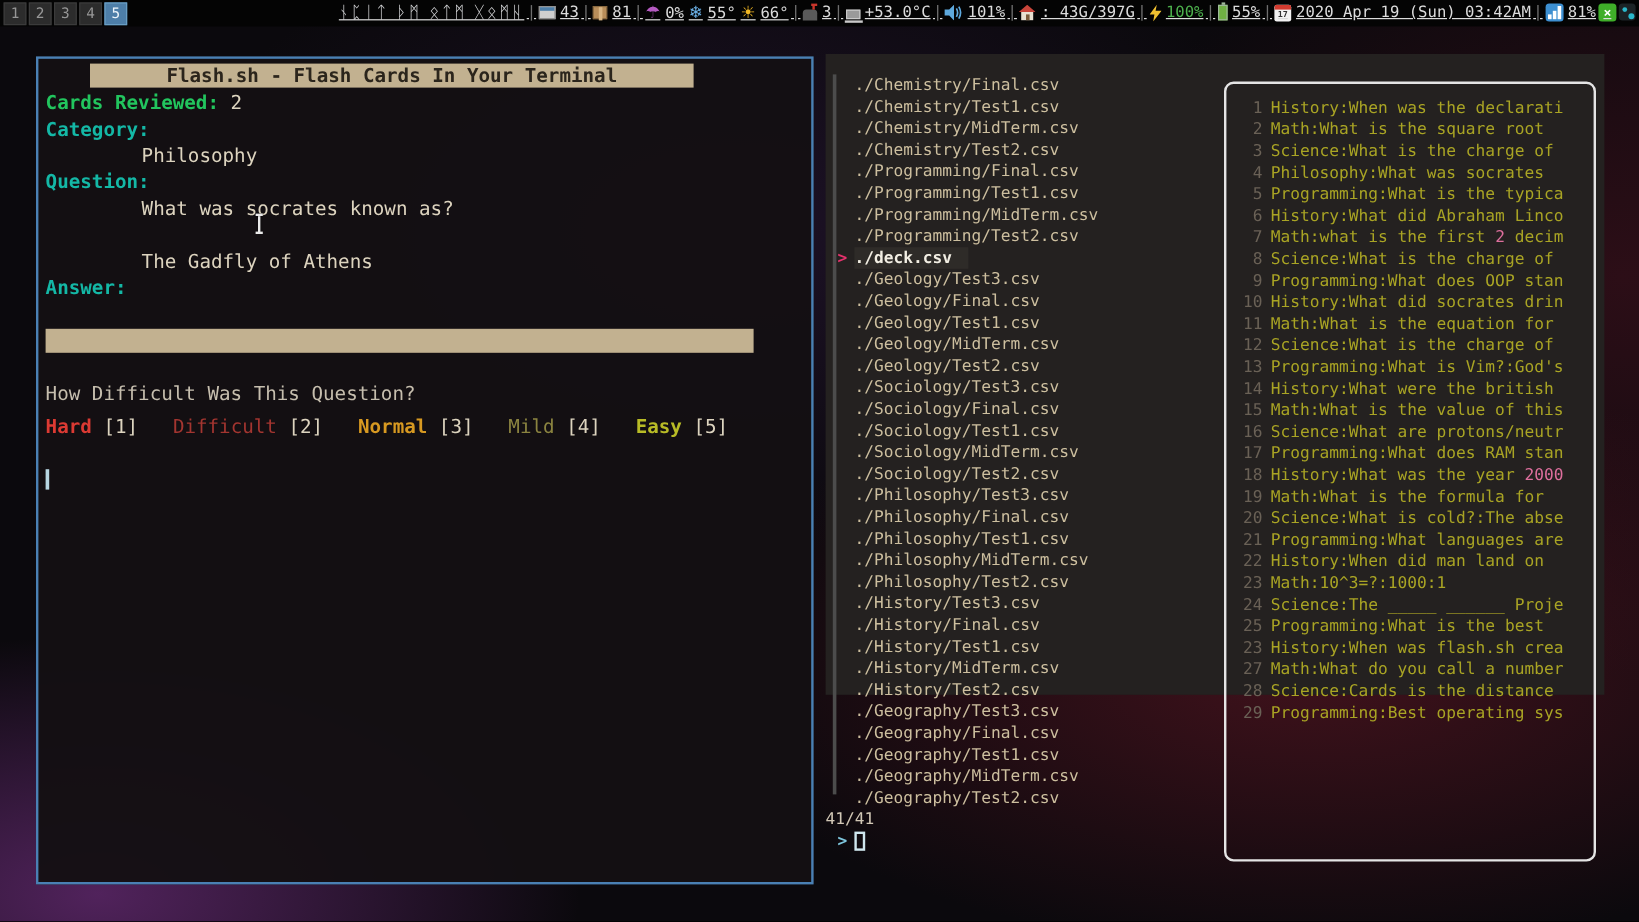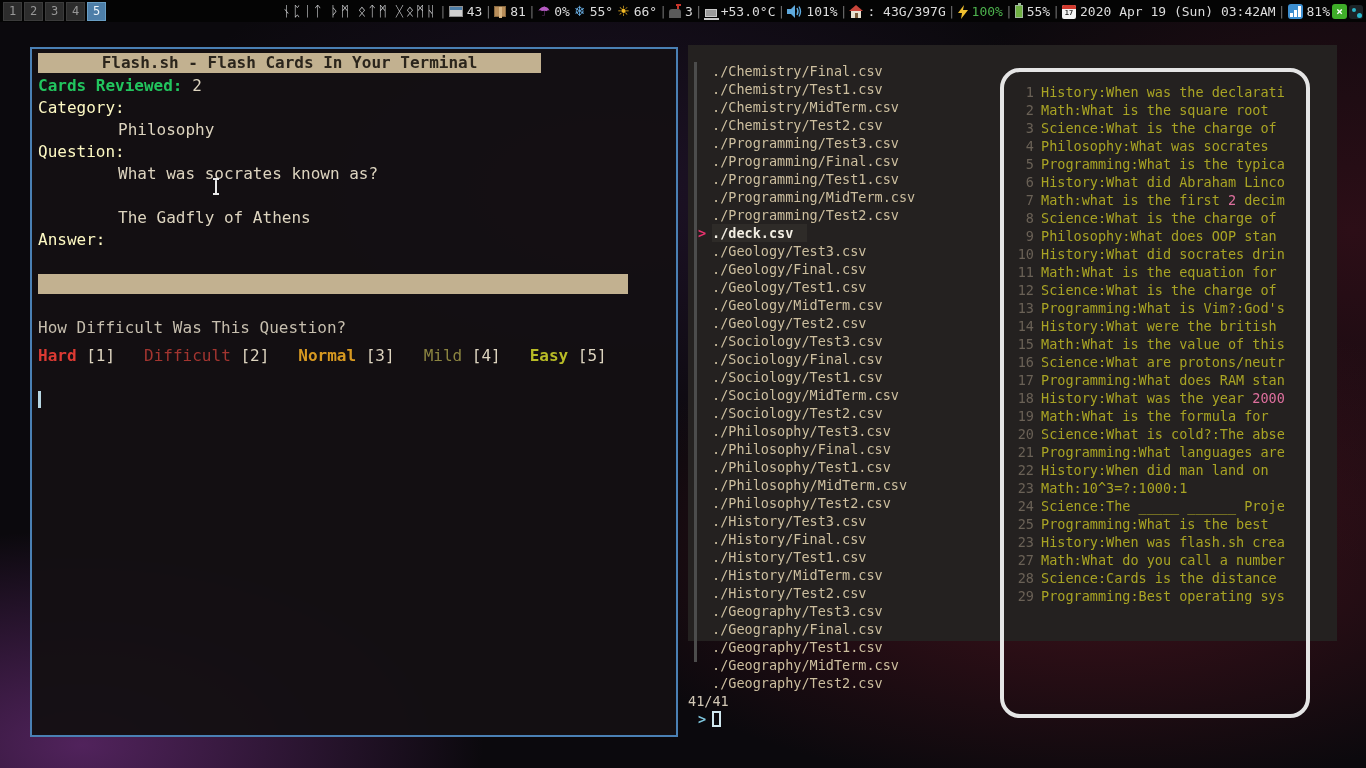--- a/index.html
+++ b/index.html
@@ -26,7 +26,7 @@
     background:#2c2c2c; color:#979797; border:1px solid #3b3b3b; font-size:12px; cursor:default;
   }
   .ws.active { background:#4d7ea8; color:#eaf3fa; border-color:#699ec4; }
-  .status { margin-left:auto; display:flex; align-items:flex-end; gap:2px; }
+  .status { margin-left:auto; display:flex; align-items:flex-start; gap:2px;text-decoration:underline; }
   .seg { display:flex; align-items:center; gap:4px; }
   .sep { color:#6f6f6f; }
   .runes { font-family:"DejaVu Sans", sans-serif; color:#d4d5d7; letter-spacing:2px; font-size:14px; }

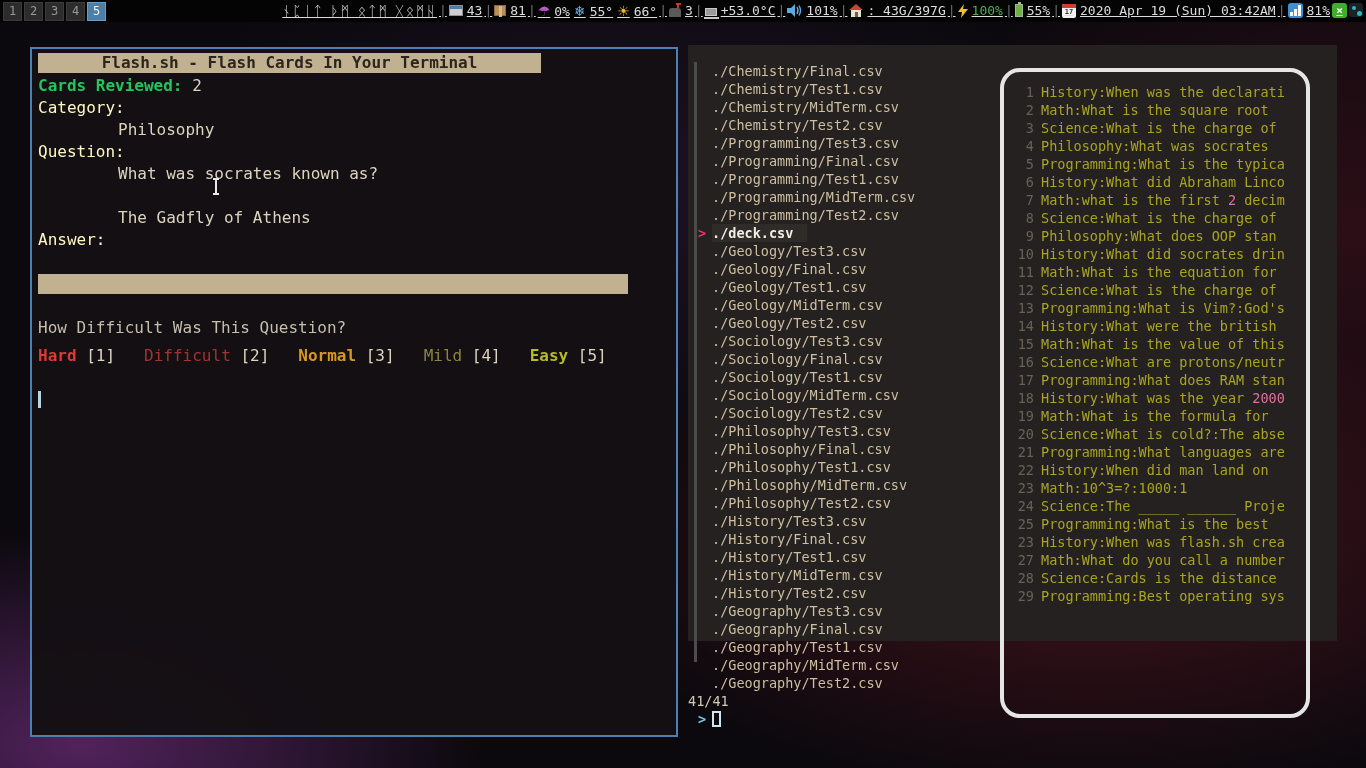--- a/index.html
+++ b/index.html
@@ -68,7 +68,7 @@
   .fline { height:22px; line-height:22px; white-space:pre; }
   .flash-title {
     width:503px; height:20px; line-height:20px; margin-bottom:2px;
-    background:#c2b190; color:#2b251c; font-weight:bold; text-align:center;
+    background:#c2b190; color:#2b251c; font-weight:bold; text-align:center;margin-left:37px;
   }
   .tan-bar { width:590px; height:20px; background:#c2b190; margin:1px 0; }
   .lbl-yellow { color:#22c55e; font-weight:bold; }

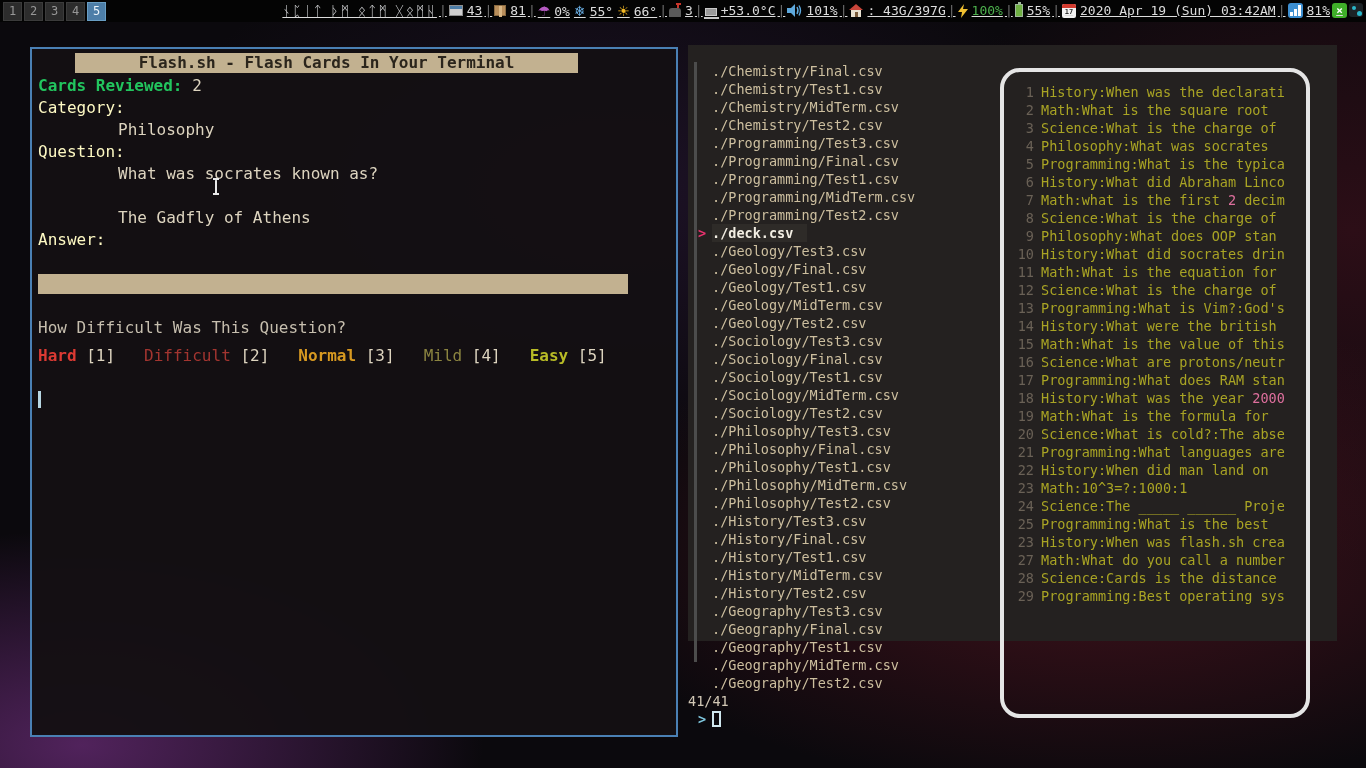--- a/index.html
+++ b/index.html
@@ -83,7 +83,7 @@
   .spacer { height:22px; }
   
   .finder-win {
-    position:absolute; left:688px; top:45px; width:649px; height:596px;
+    position:absolute; left:688px; top:45px; width:649px; height:534px;
     background:#242120; font-size:13.5px; color:#cdbf9f; padding-top:17px;
   }
   .list-scrollbar { position:absolute; left:6px; top:17px; width:3px; height:600px; background:#4c4c4c; }

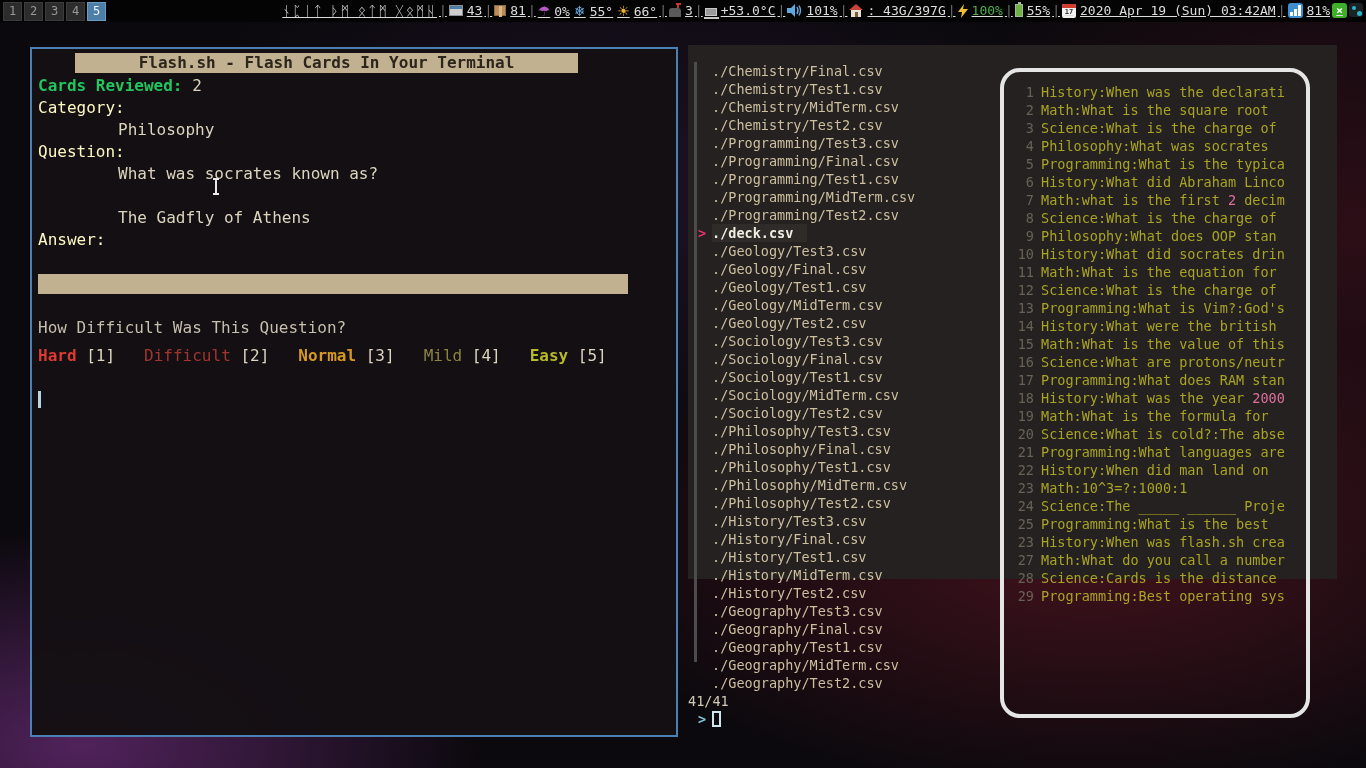--- a/index.html
+++ b/index.html
@@ -96,8 +96,8 @@
   .block-cursor { display:inline-block; width:9px; height:16px; border:2px solid #cfe6ee; }
   
   .preview {
-    position:absolute; left:312px; top:23px; width:310px; height:650px;
-    border:4px solid #e5e5e5; border-radius:20px; overflow:hidden; padding:11px 8px;
+    position:absolute; left:332px; top:23px; width:310px; height:650px;
+    border:2px solid #e5e5e5; border-radius:8px; overflow:hidden; padding:11px 8px;
   }
   .pline { height:18px; line-height:18px; white-space:pre; color:#a9a424; }
   .lnum { display:inline-block; width:22px; text-align:right; color:#6a6156; margin-right:7px; }

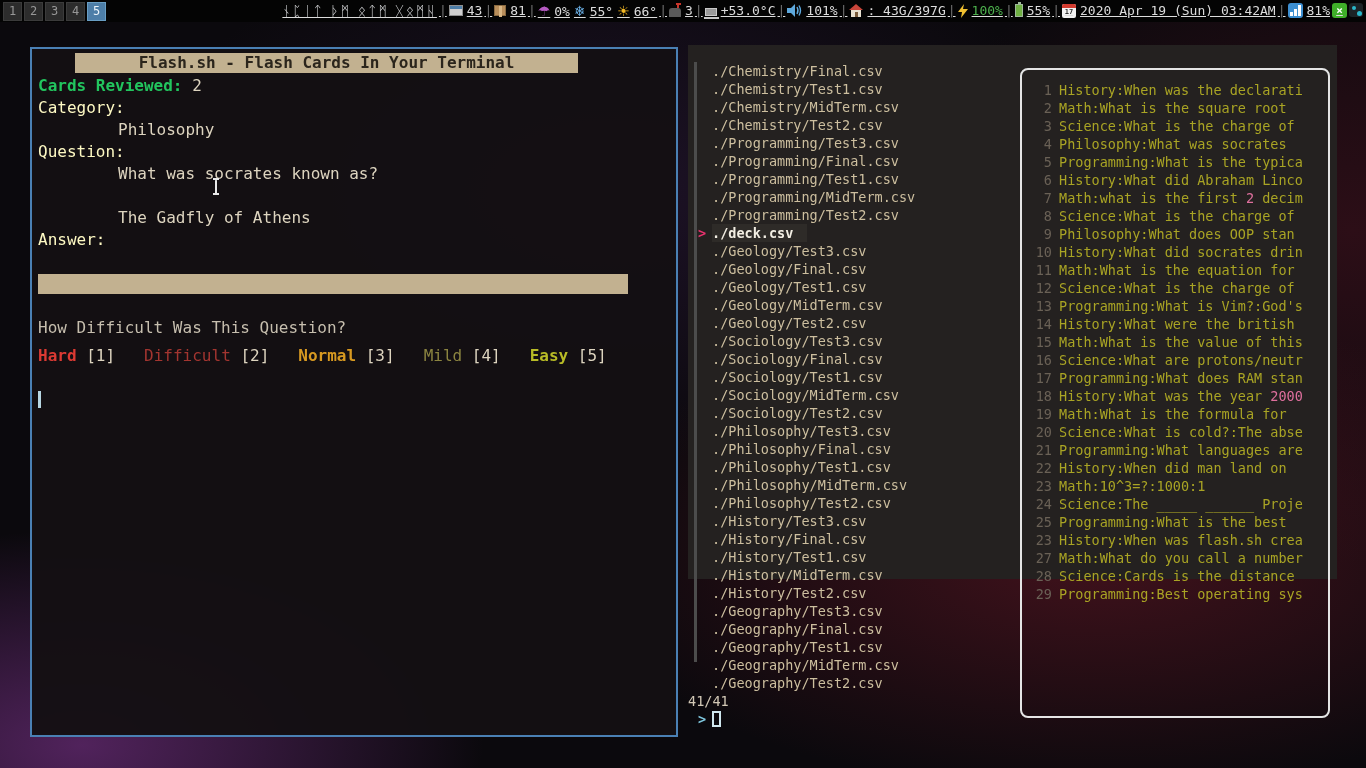--- a/index.html
+++ b/index.html
@@ -72,7 +72,7 @@
   }
   .tan-bar { width:590px; height:20px; background:#c2b190; margin:1px 0; }
   .lbl-yellow { color:#22c55e; font-weight:bold; }
-  .lbl-tan { color:#fef9c3; }
+  .lbl-tan { color:#14b8a6;font-weight:bold; }
   .val-cream { color:#ddd4bf; }
   .indent { padding-left:80px; }
   .how-line { color:#c6beae; }

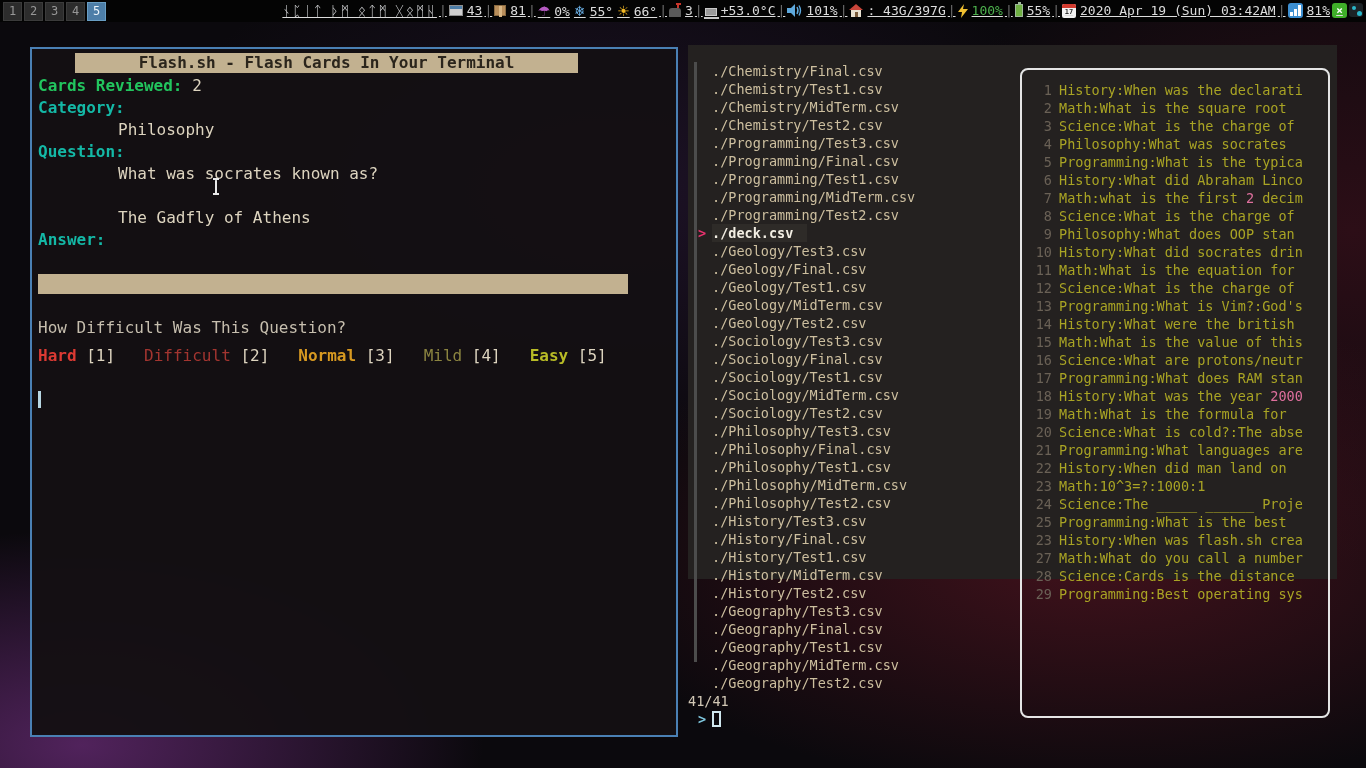--- a/index.html
+++ b/index.html
@@ -229,7 +229,6 @@
         <div class="frow"><span class="ptr"></span><span class="ftext">./Chemistry/Test1.csv</span></div>
         <div class="frow"><span class="ptr"></span><span class="ftext">./Chemistry/MidTerm.csv</span></div>
         <div class="frow"><span class="ptr"></span><span class="ftext">./Chemistry/Test2.csv</span></div>
-        <div class="frow"><span class="ptr"></span><span class="ftext">./Programming/Test3.csv</span></div>
         <div class="frow"><span class="ptr"></span><span class="ftext">./Programming/Final.csv</span></div>
         <div class="frow"><span class="ptr"></span><span class="ftext">./Programming/Test1.csv</span></div>
         <div class="frow"><span class="ptr"></span><span class="ftext">./Programming/MidTerm.csv</span></div>

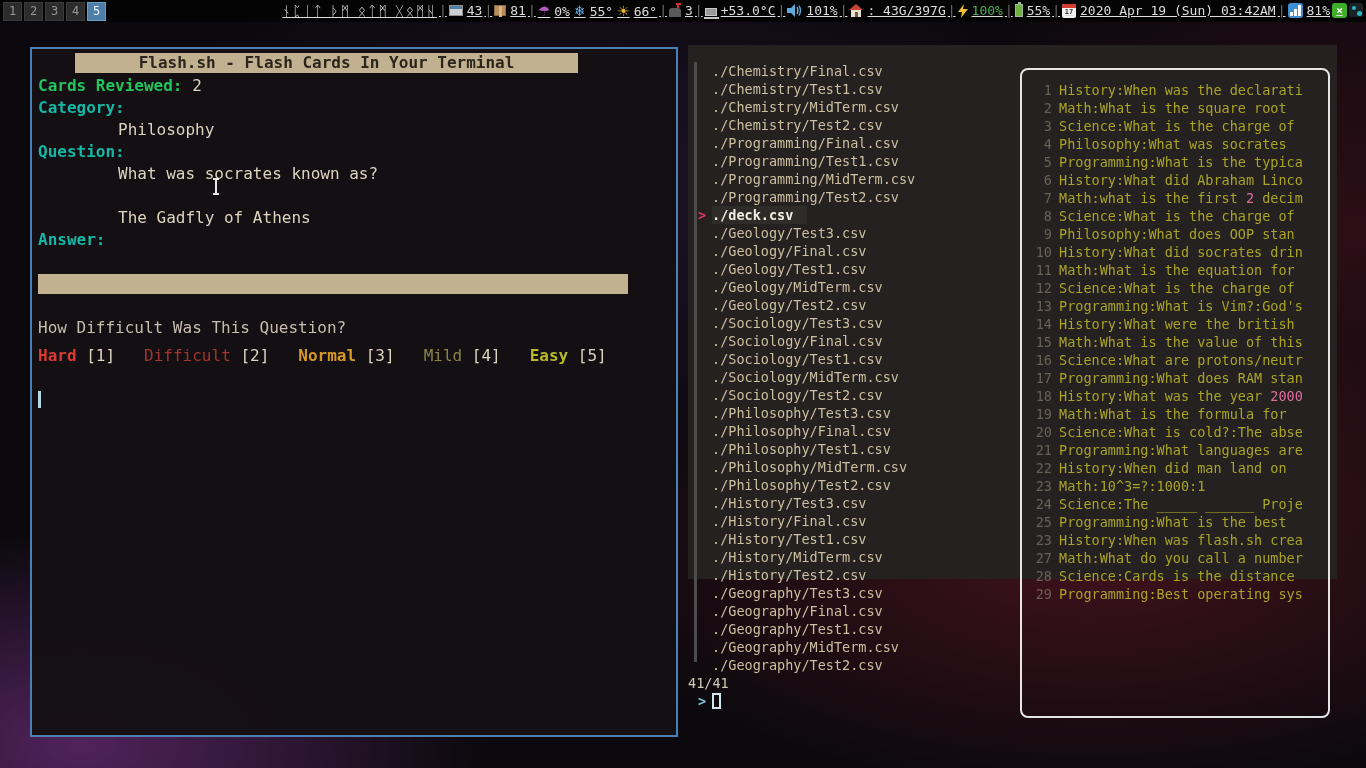--- a/index.html
+++ b/index.html
@@ -275,7 +275,7 @@
           <div class="pline"><span class="lnum">6</span><span>History:What did Abraham Linco</span></div>
           <div class="pline"><span class="lnum">7</span><span>Math:what is the first </span><span class="hl">2</span><span> decim</span></div>
           <div class="pline"><span class="lnum">8</span><span>Science:What is the charge of</span></div>
-          <div class="pline"><span class="lnum">9</span><span>Philosophy:What does OOP stan</span></div>
+          <div class="pline"><span class="lnum">9</span><span>Programming:What does OOP stan</span></div>
           <div class="pline"><span class="lnum">10</span><span>History:What did socrates drin</span></div>
           <div class="pline"><span class="lnum">11</span><span>Math:What is the equation for</span></div>
           <div class="pline"><span class="lnum">12</span><span>Science:What is the charge of</span></div>

